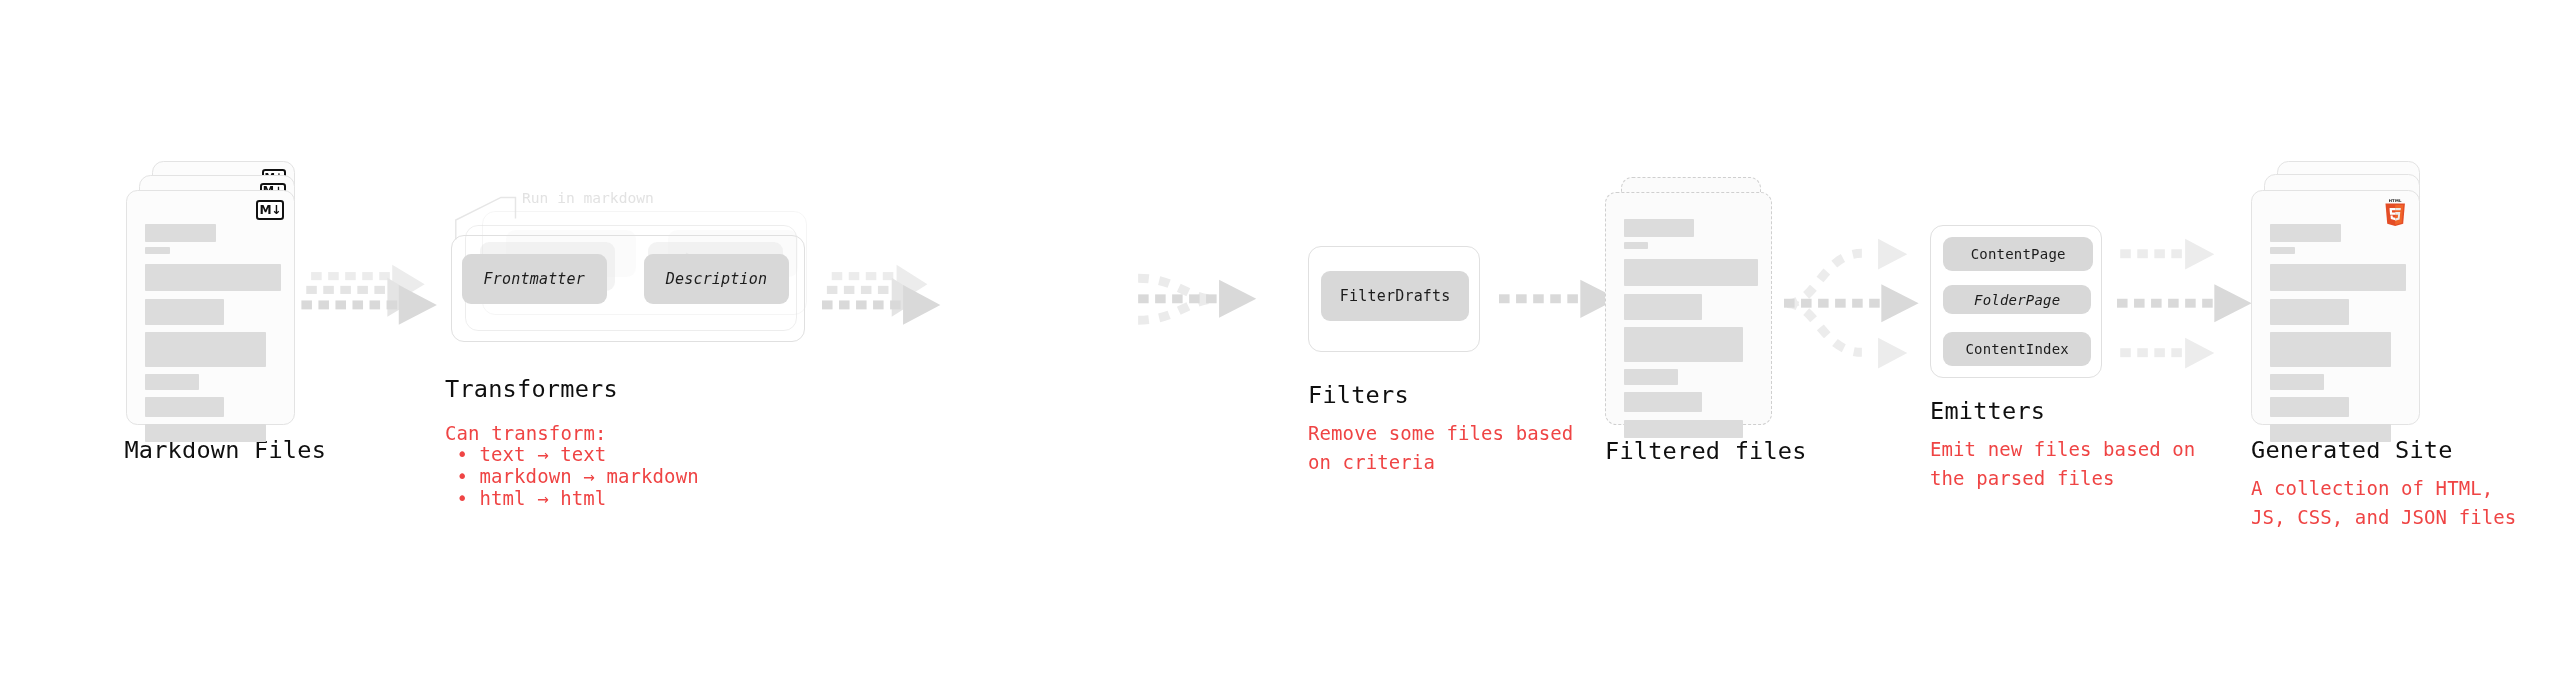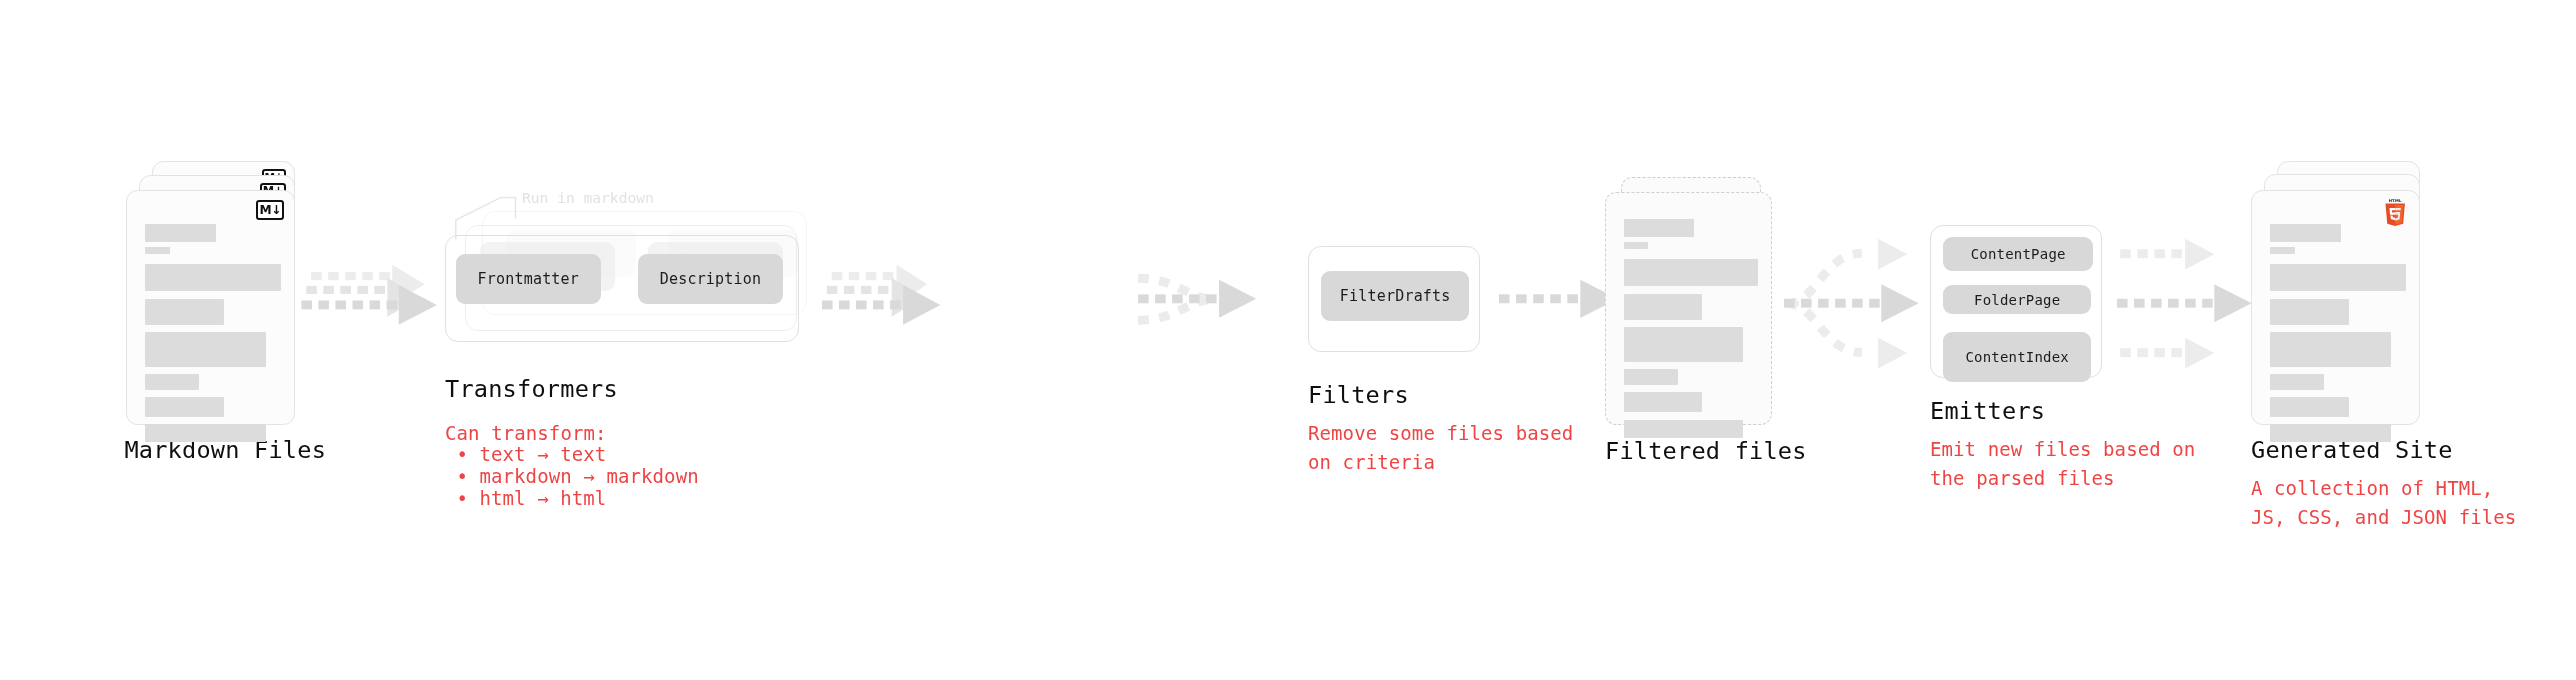--- a/index.html
+++ b/index.html
@@ -211,7 +211,7 @@
       </g>
     </svg>
 
-    <div class="group-box" style="left:0px; top:44px; width:354px; height:107px;">
+    <div class="group-box" style="left:6px; top:44px; width:354px; height:107px;font-style:italic;">
       <div class="chip" style="left:9.8px; top:18px; width:145px; height:50px;">Frontmatter</div>
       <div class="chip" style="left:192px; top:18px; width:145px; height:50px;">Description</div>
     </div>

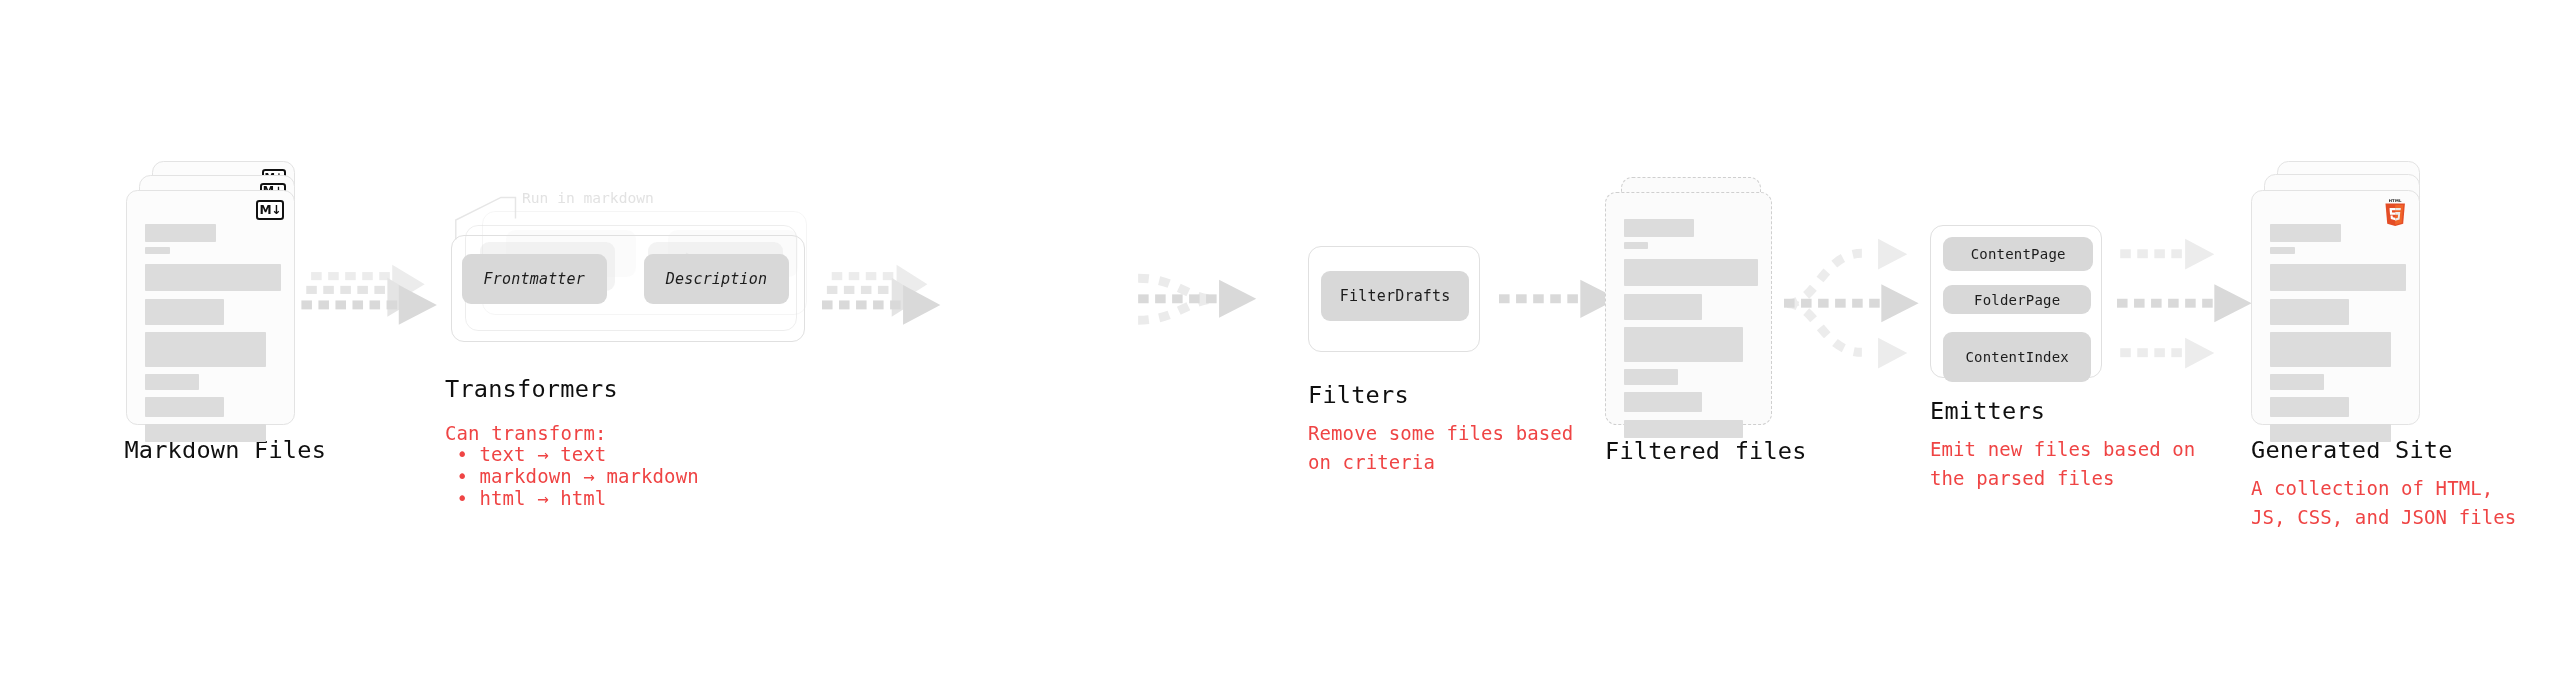--- a/index.html
+++ b/index.html
@@ -326,7 +326,7 @@
   <div class="node" style="left:1930px; top:225px;">
     <div class="group-box" style="left:0px; top:0px; width:172px; height:153px;">
       <div class="chip" style="left:12.2px; top:11.4px; width:150px; height:34px; font-size:14px;">ContentPage</div>
-      <div class="chip" style="left:12.2px; top:59px; width:148px; height:29px; font-size:14px;">FolderPage</div>
+      <div class="chip" style="left:12.2px; top:59px; width:148px; height:29px; font-size:14px;font-style:italic;">FolderPage</div>
       <div class="chip" style="left:12.2px; top:106px; width:148px; height:50px; font-size:14px;">ContentIndex</div>
     </div>
     <div class="title" style="left:0px; top:172px;">Emitters</div>

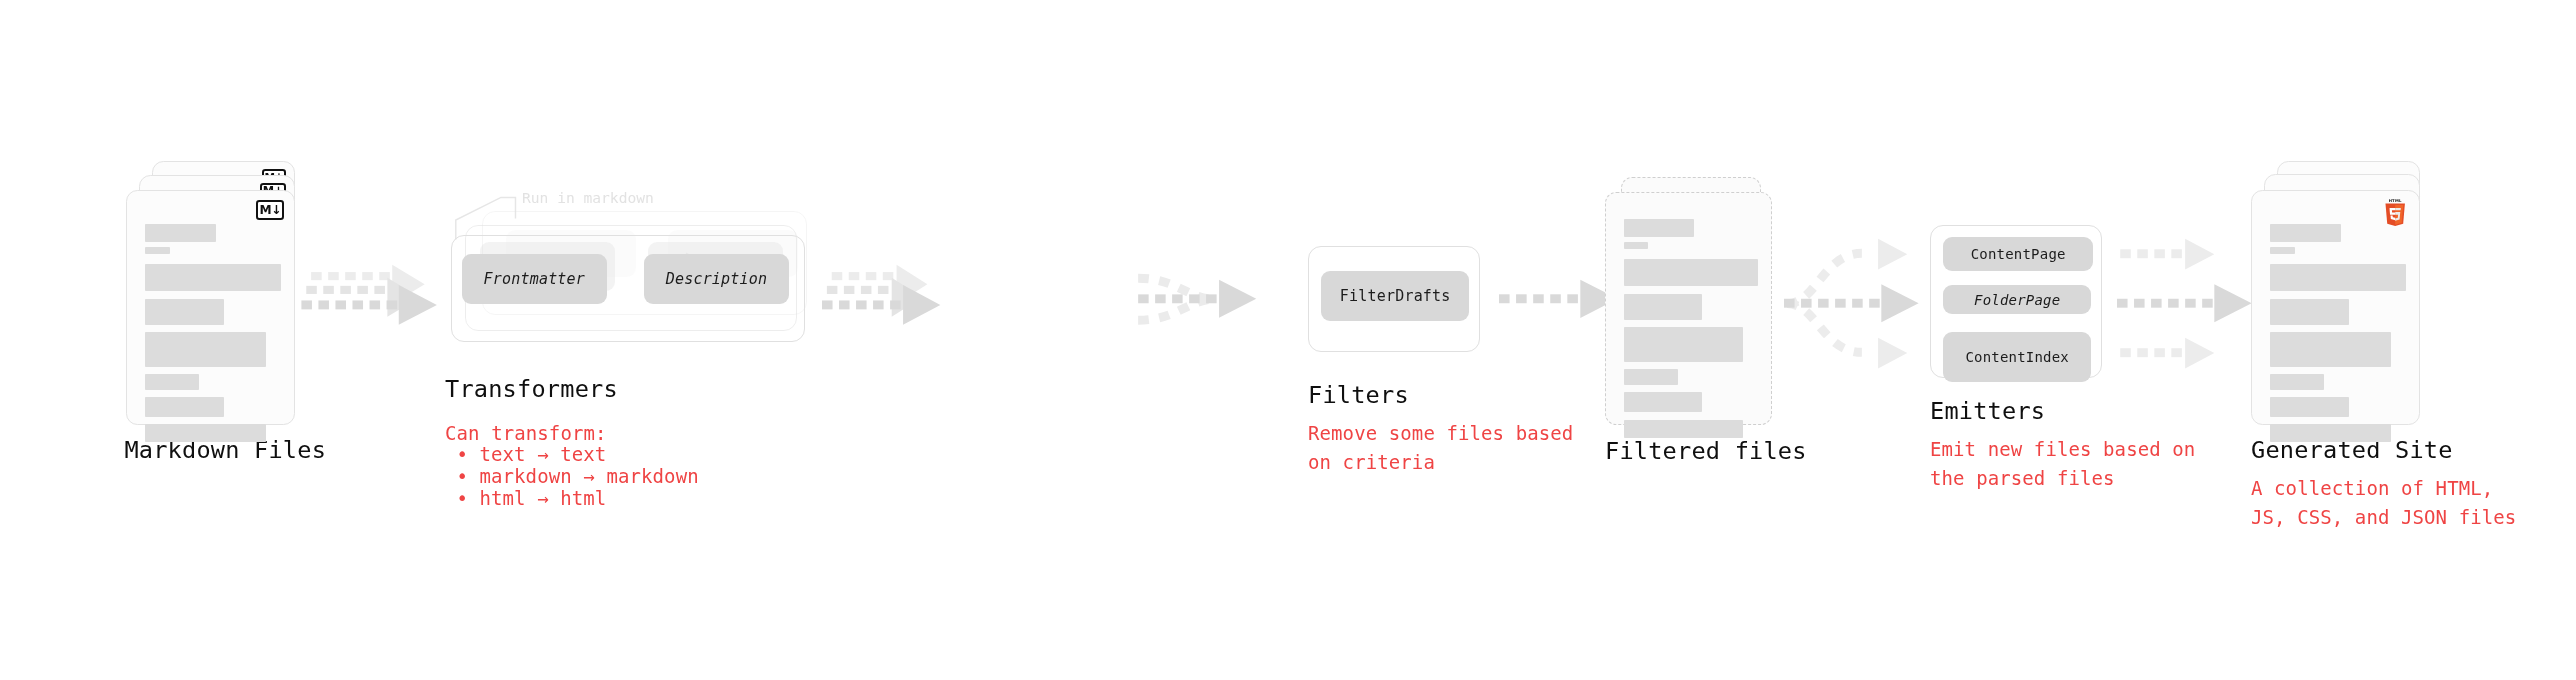--- a/index.html
+++ b/index.html
@@ -327,7 +327,7 @@
     <div class="group-box" style="left:0px; top:0px; width:172px; height:153px;">
       <div class="chip" style="left:12.2px; top:11.4px; width:150px; height:34px; font-size:14px;">ContentPage</div>
       <div class="chip" style="left:12.2px; top:59px; width:148px; height:29px; font-size:14px;font-style:italic;">FolderPage</div>
-      <div class="chip" style="left:12.2px; top:106px; width:148px; height:50px; font-size:14px;">ContentIndex</div>
+      <div class="chip" style="left:12.2px; top:106px; width:148px; height:34px; font-size:14px;">ContentIndex</div>
     </div>
     <div class="title" style="left:0px; top:172px;">Emitters</div>
     <div class="sub" style="left:0px; top:210px;">Emit new files based on

